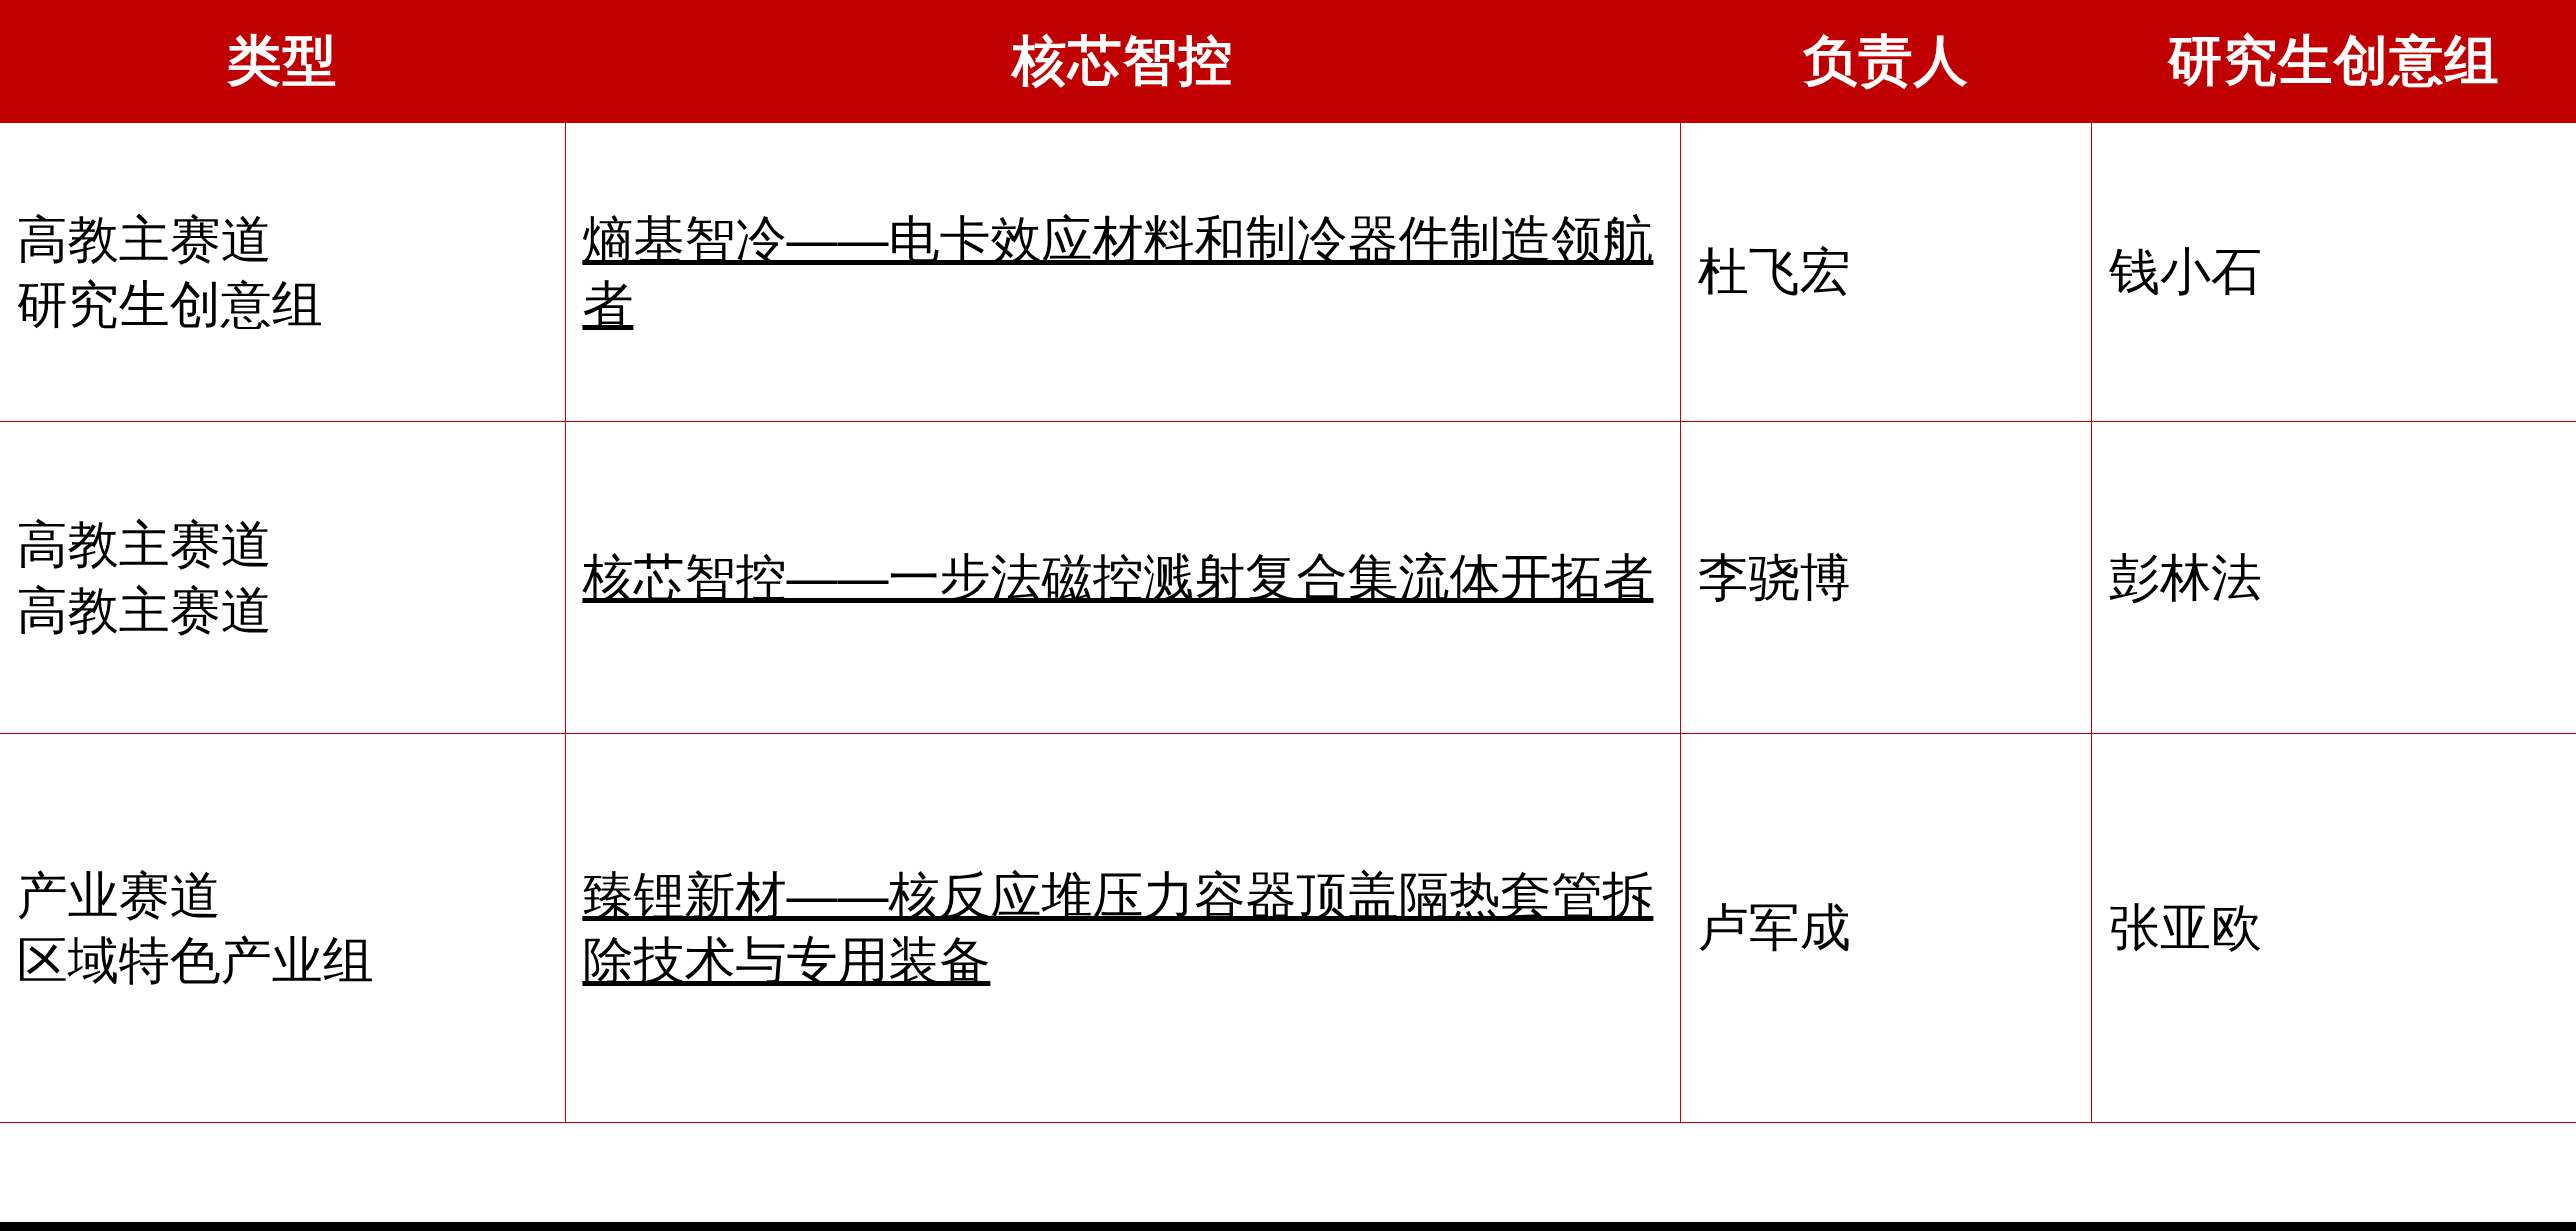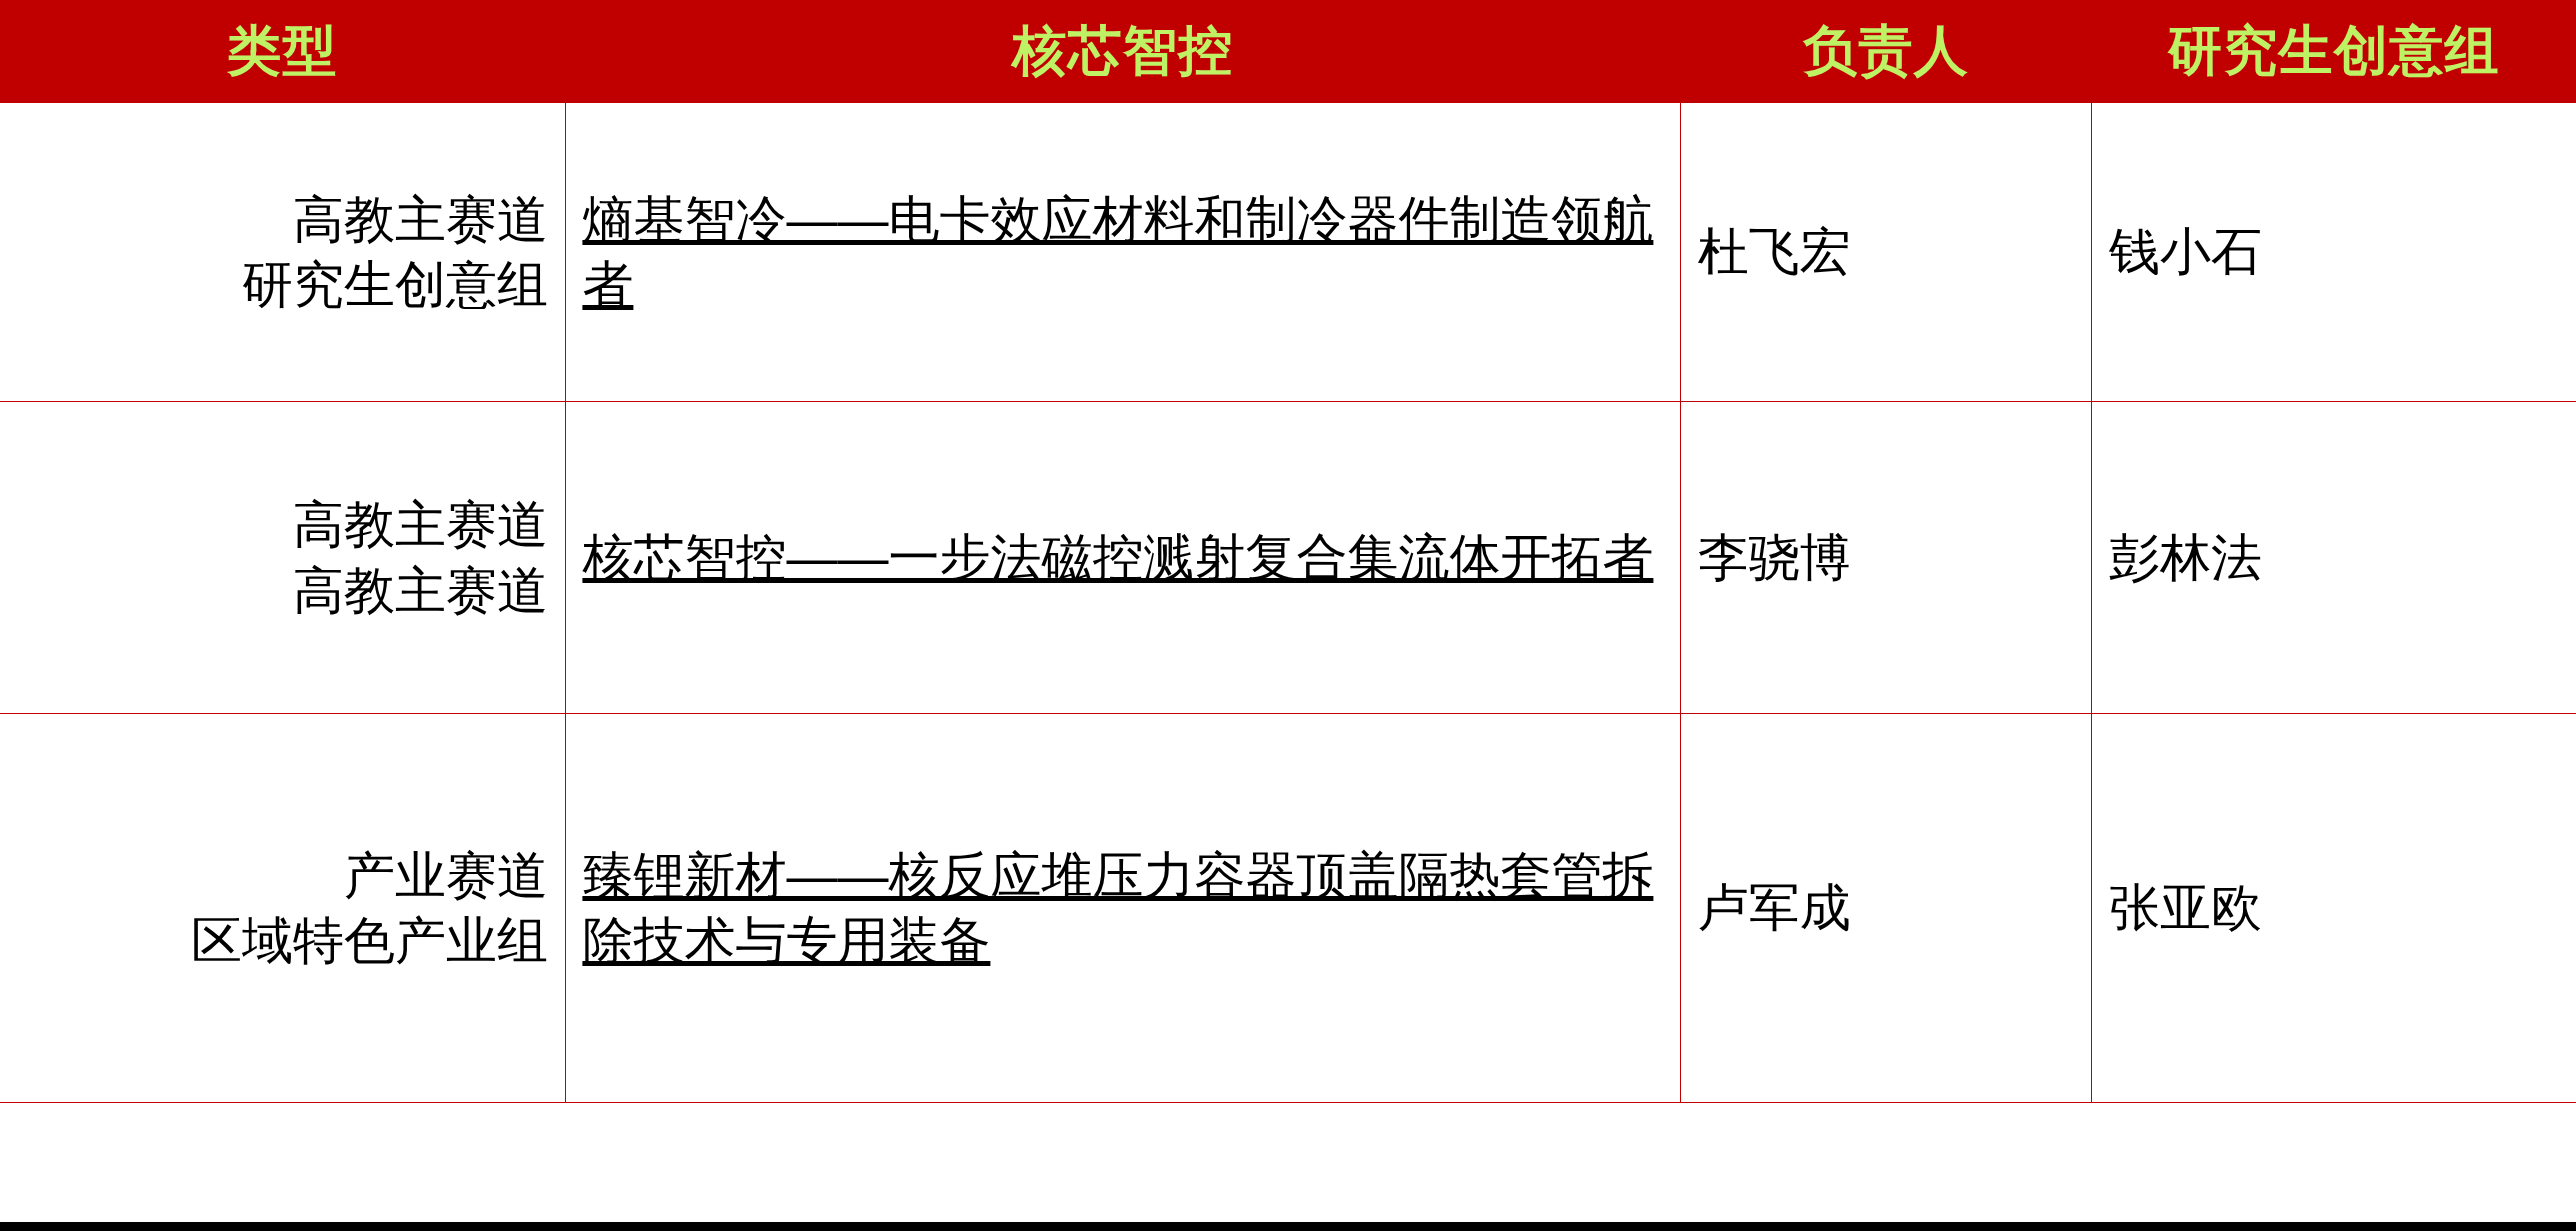--- a/index.html
+++ b/index.html
@@ -32,12 +32,12 @@
 
   thead th {
     background: #C00000;
-    color: #bef264;
+    color: #ffffff;
     font-size: 54px;
     font-weight: bold;
     text-align: center;
     vertical-align: middle;
-    height: 102px;
+    height: 122px;
     padding: 0 6.4px;
     border: none;
     letter-spacing: 1.3px;

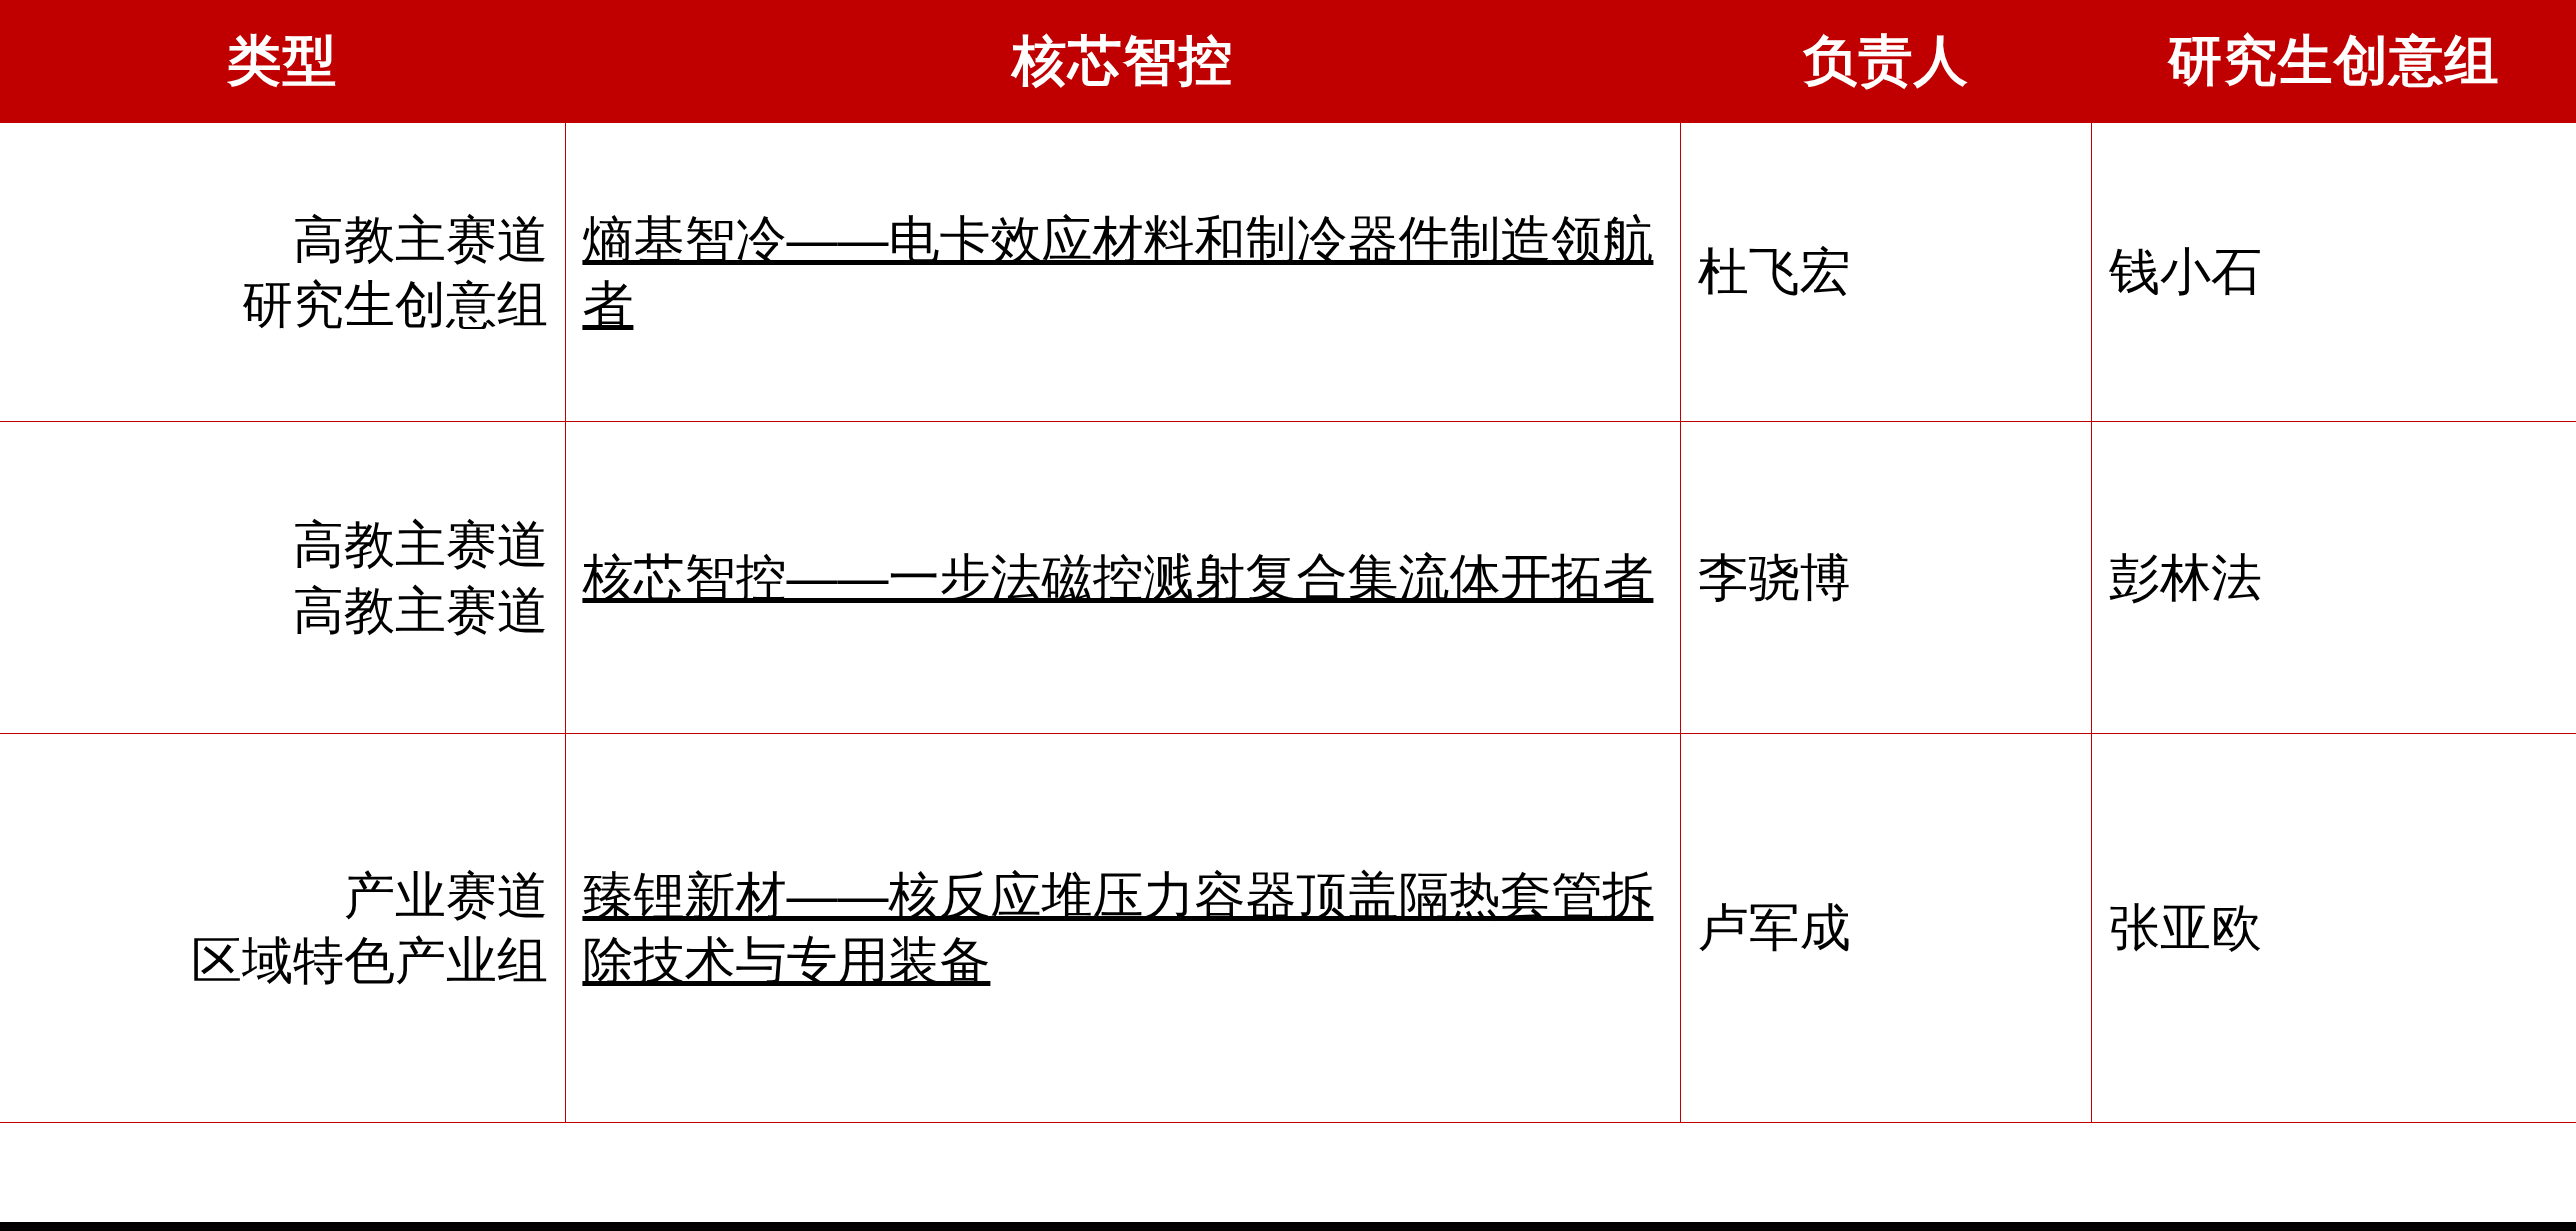--- a/index.html
+++ b/index.html
@@ -52,7 +52,7 @@
     padding: 14px 16.7px;
   }
   tbody td.cell-type {
-    text-align: right;
+    text-align: left;
     border-left: none;
   }
   tbody td.cell-project {

